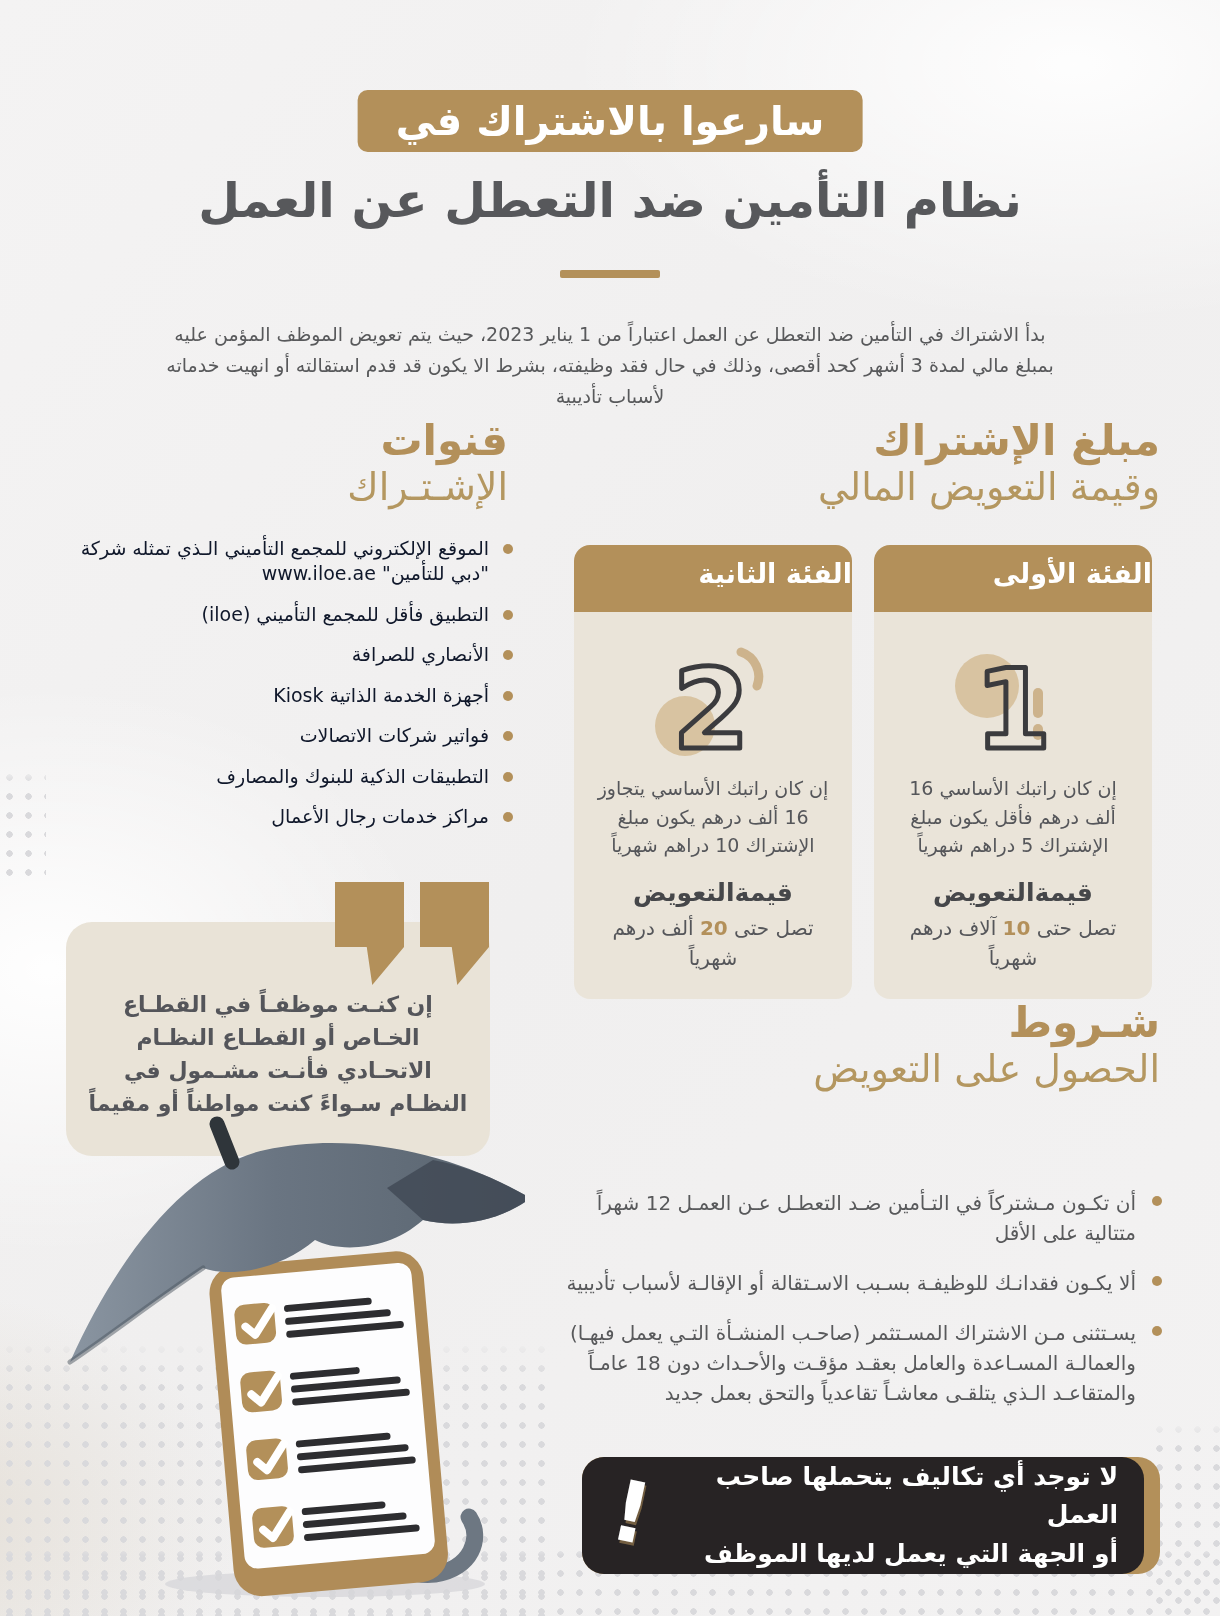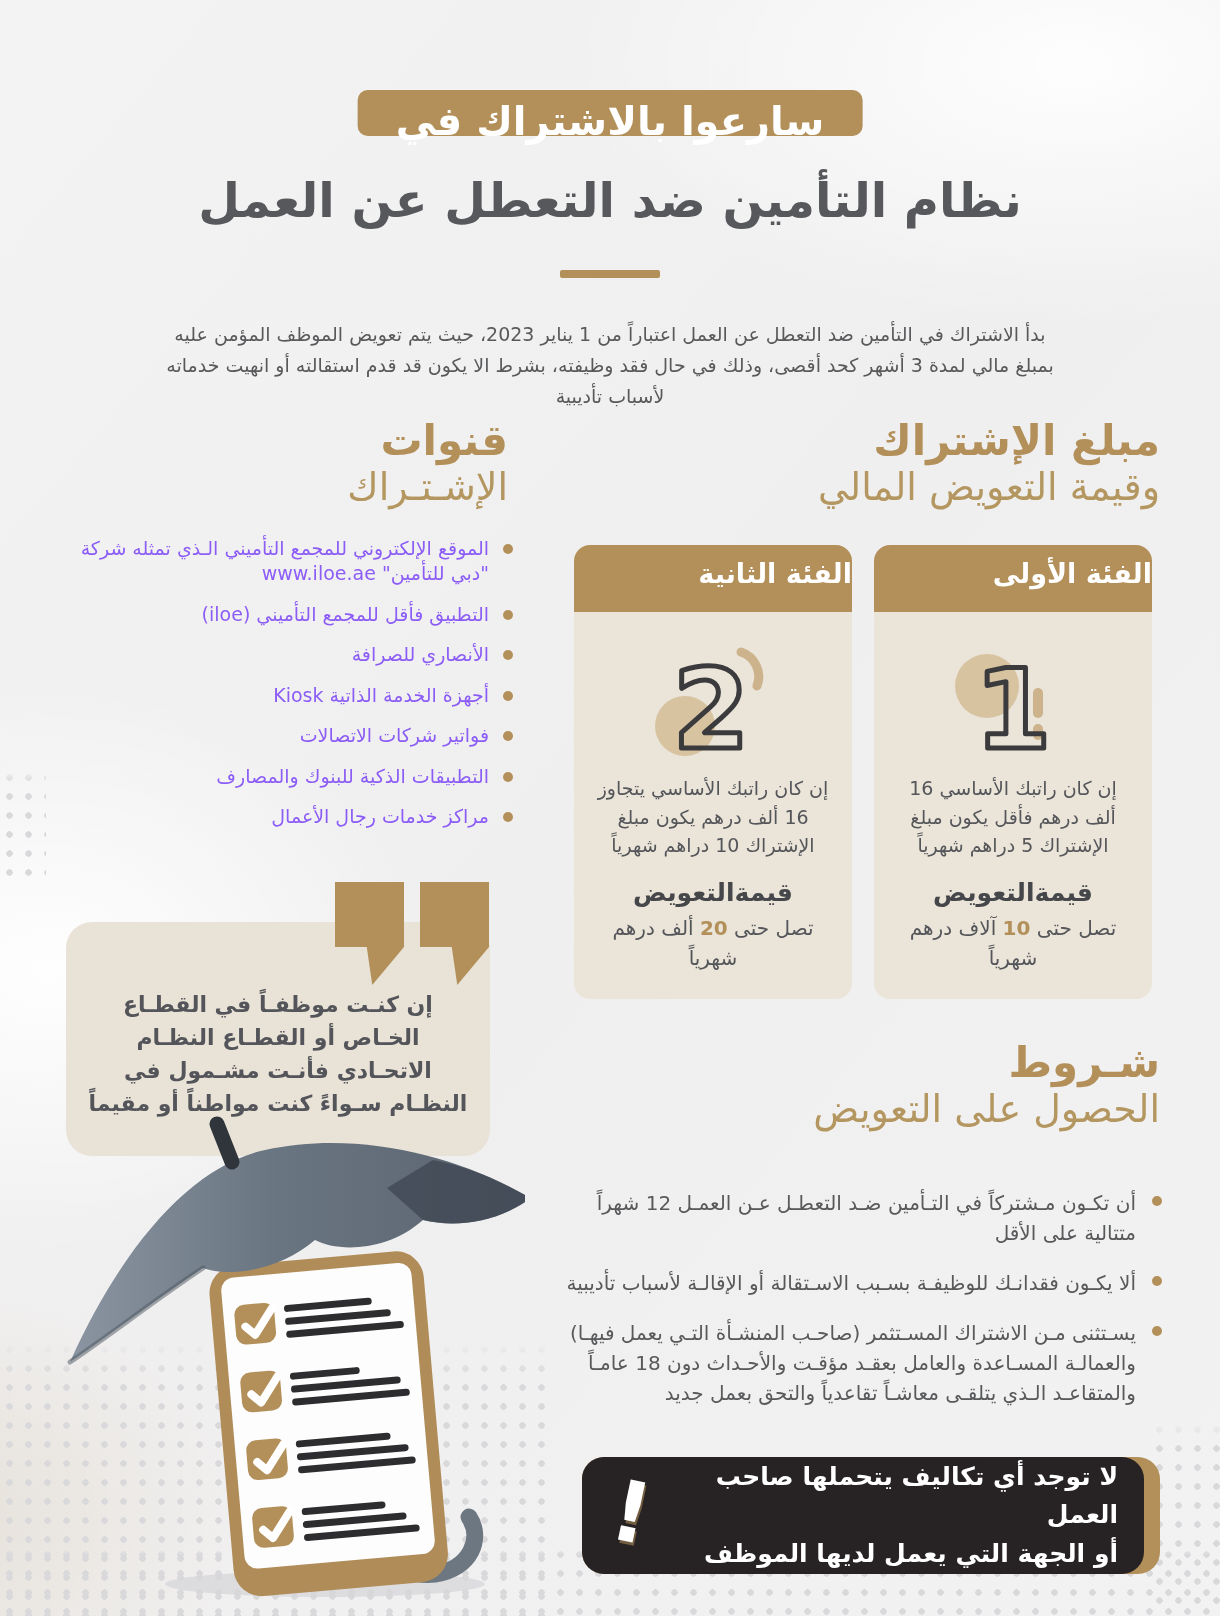--- a/index.html
+++ b/index.html
@@ -38,7 +38,7 @@
   .badge{
     position:absolute;left:50%;top:90px;transform:translateX(-50%);
     background:#b3905a;color:#ffffff;border-radius:10px;
-    font-size:40px;font-weight:700;line-height:62px;height:46px;
+    font-size:40px;font-weight:700;line-height:62px;height:62px;
     padding:0 38px;white-space:nowrap;z-index:2;
   }
   .main-title{

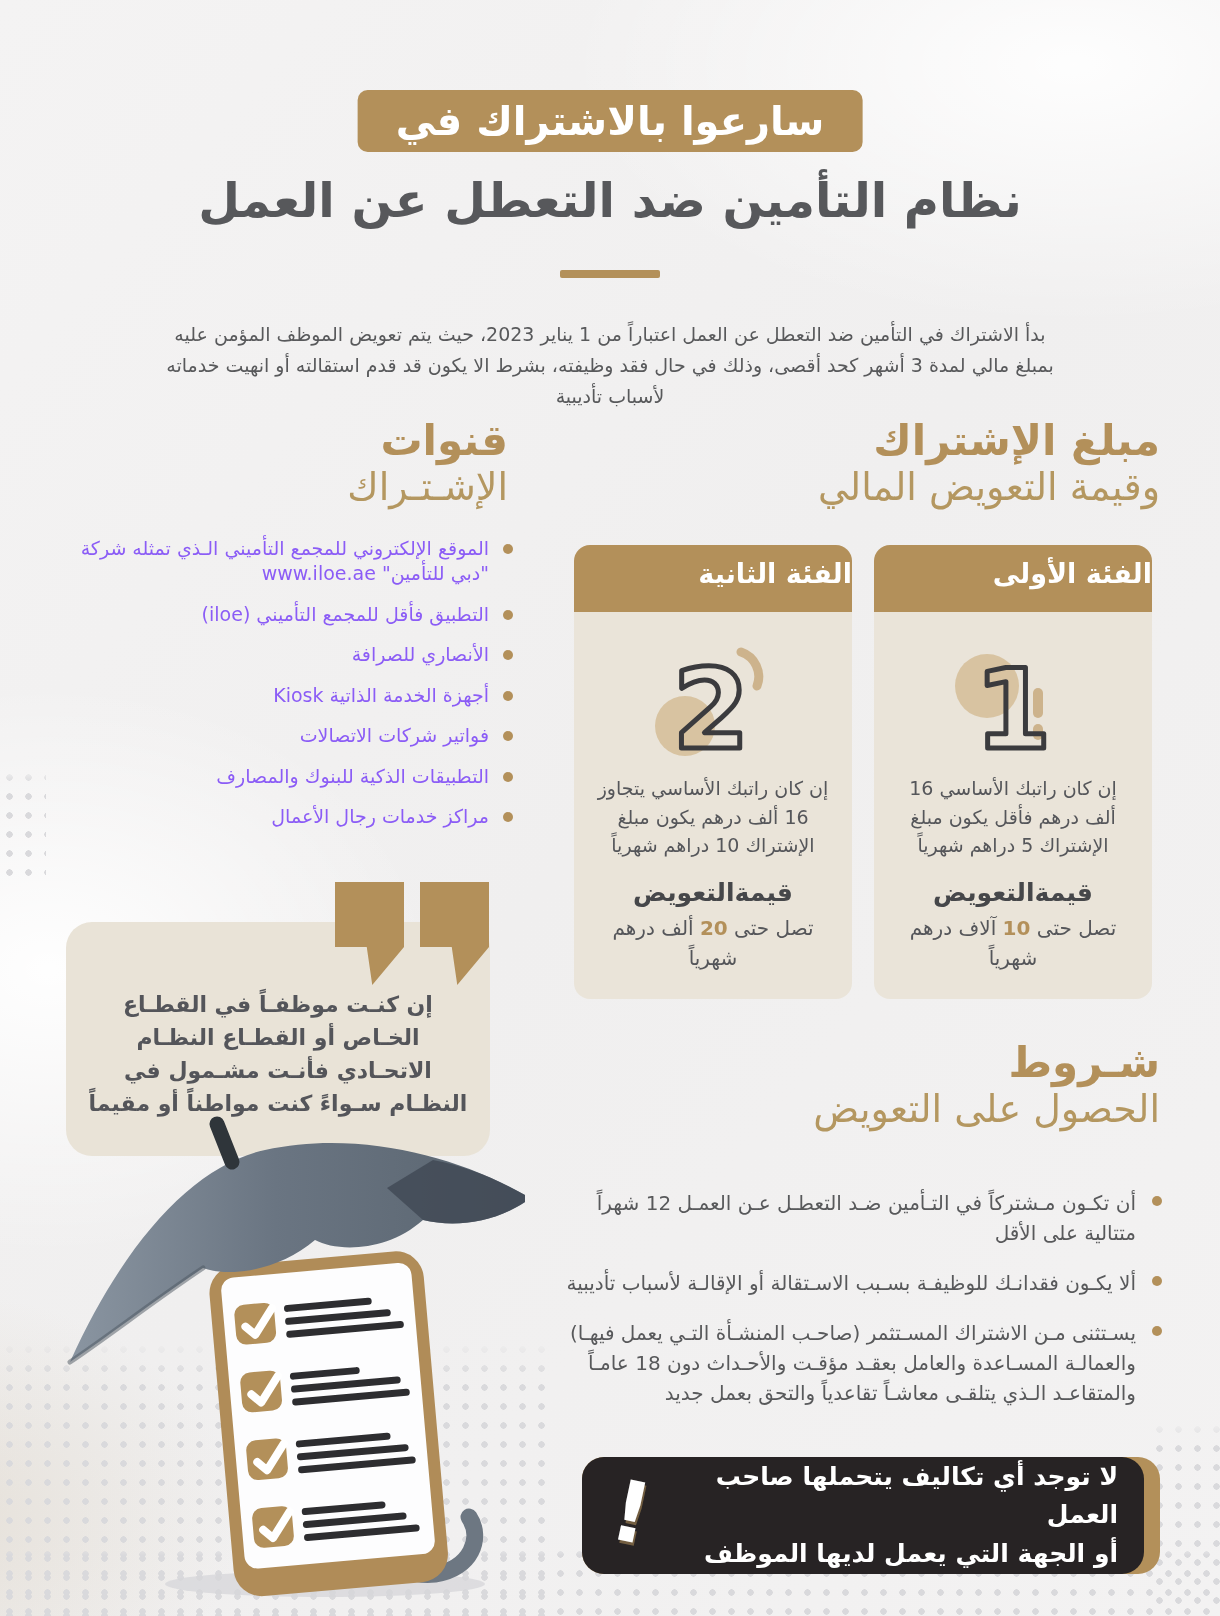--- a/index.html
+++ b/index.html
@@ -70,7 +70,7 @@
   }
   .channels-list li{
     position:relative;padding-right:26px;margin-bottom:15px;
-    font-size:19px;line-height:1.34;text-align:right;color:#8b5cf6;
+    font-size:19px;line-height:1.34;text-align:right;color:#0f172a;
   }
   .bullet-dot{
     position:absolute;right:2px;top:0.42em;

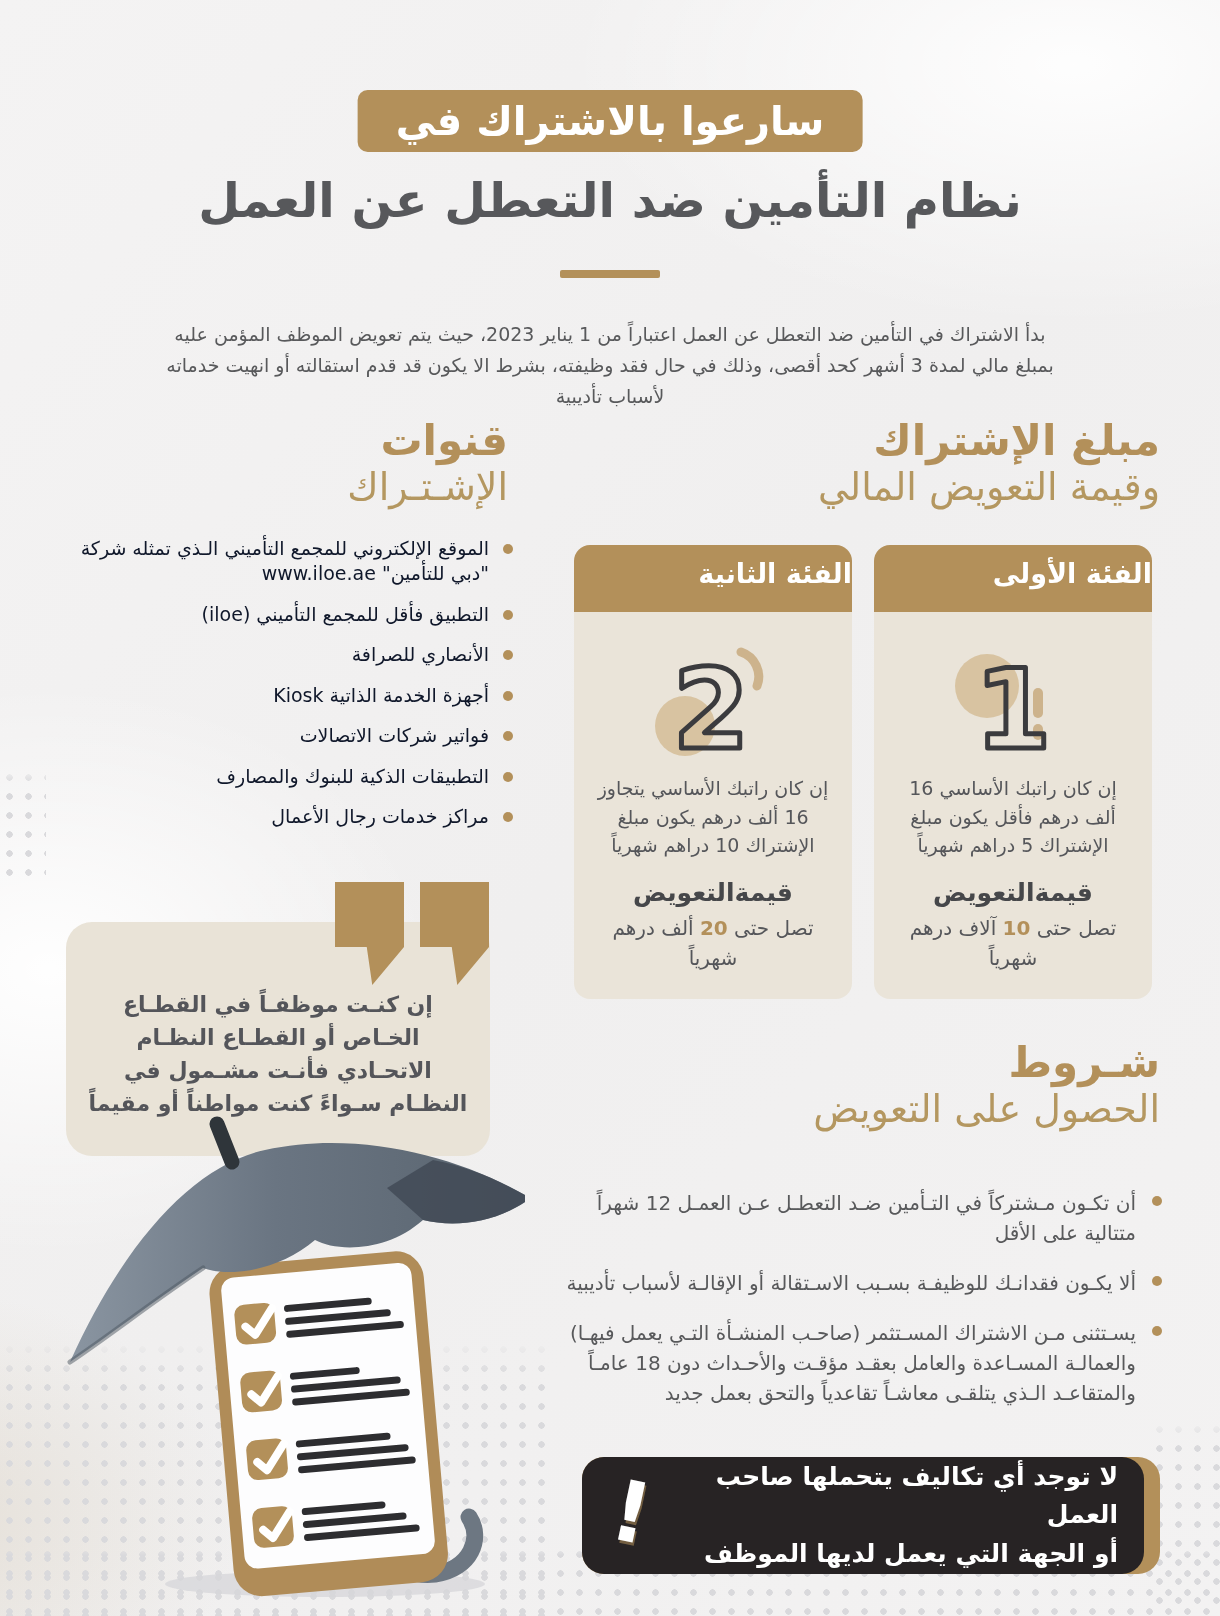--- a/index.html
+++ b/index.html
@@ -61,7 +61,7 @@
 
   .head-amounts{right:60px;top:418px;}
   .head-channels{right:712px;top:418px;}
-  .head-conditions{right:60px;top:1040px;}
+  .head-conditions{right:60px;top:1000px;}
 
   
   .channels-list{

